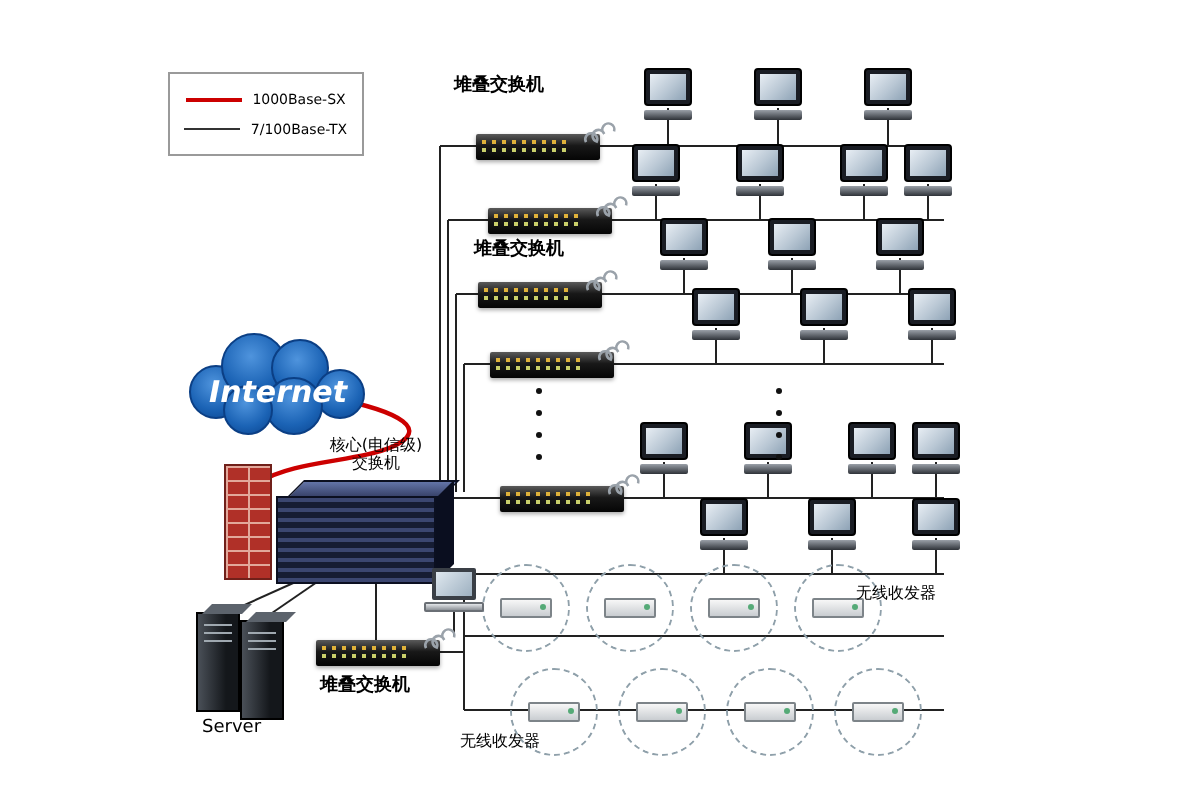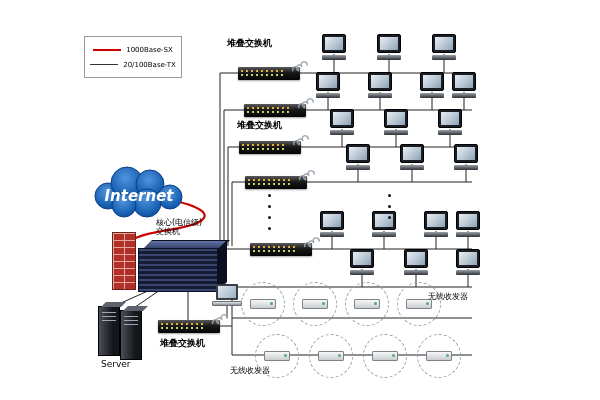--- a/index.html
+++ b/index.html
@@ -141,7 +141,7 @@
     </div>
     <div class="legend-row">
       <span class="legend-line copper"></span>
-      <span class="legend-label">20/100Base-TX</span>
+      <span class="legend-label">7/100Base-TX</span>
     </div>
   </div>
 

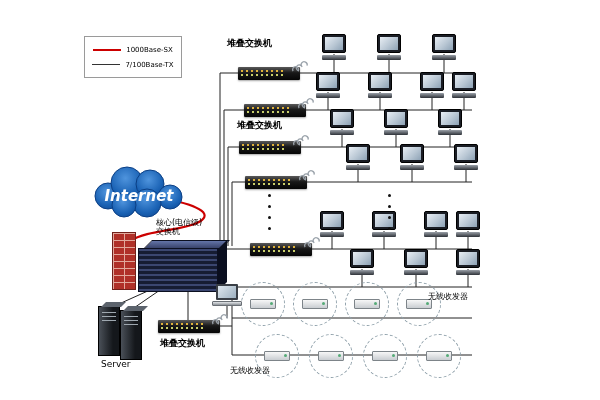--- a/index.html
+++ b/index.html
@@ -78,7 +78,7 @@
   .vdots span{display:block;width:3px;height:3px;margin:0 auto 8px auto;background:#111;border-radius:50%;}
 
   .lbl-stack{font-size:9px;font-weight:bold;}
-  .lbl-core{font-size:8px;text-align:left;width:64px;}
+  .lbl-core{font-size:8px;text-align:center;width:64px;}
   .lbl-server{font-size:9px;}
   .lbl-wireless{font-size:8px;}
   .cloud{position:absolute;left:86px;top:158px;z-index:5;}

